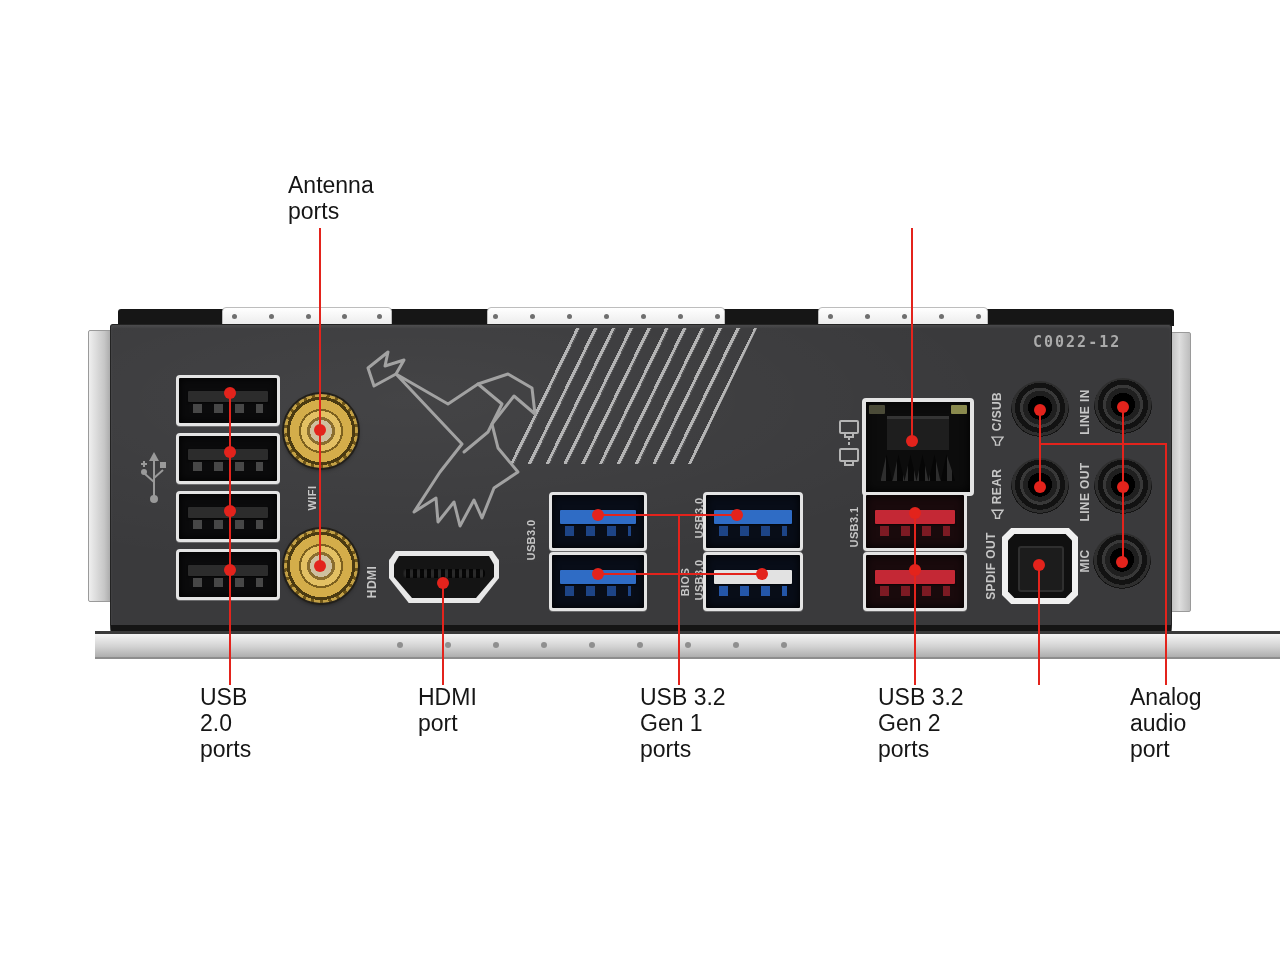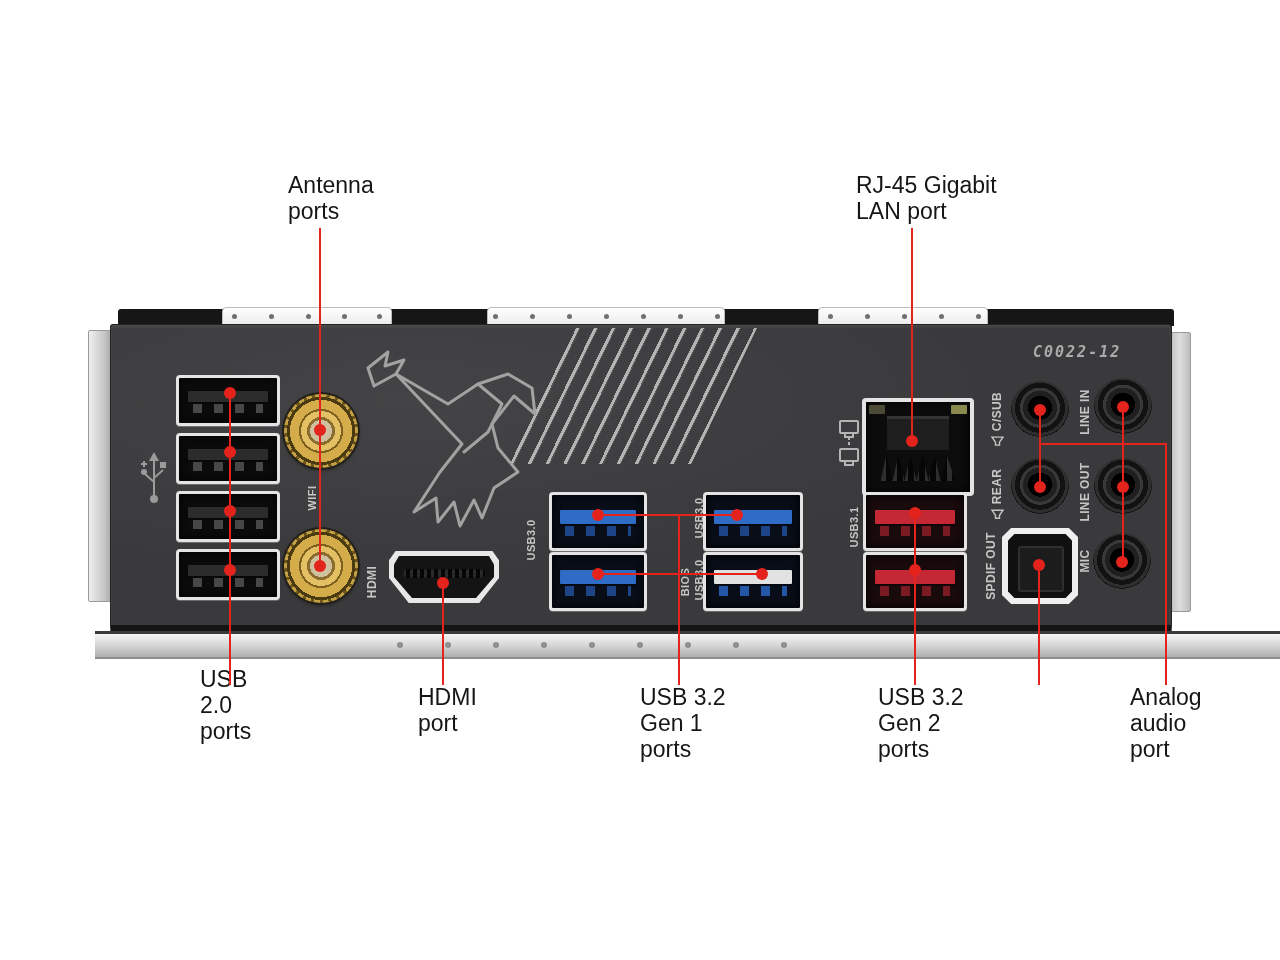--- a/index.html
+++ b/index.html
@@ -108,8 +108,6 @@
 
   <div class="callout" style="left:288px;top:172px">Antenna
 ports</div>
-  <div class="callout" style="left:856px;top:172px">RJ-45 Gigabit
-LAN port</div>
   <div class="callout" style="left:200px;top:666px">USB
 2.0
 ports</div>

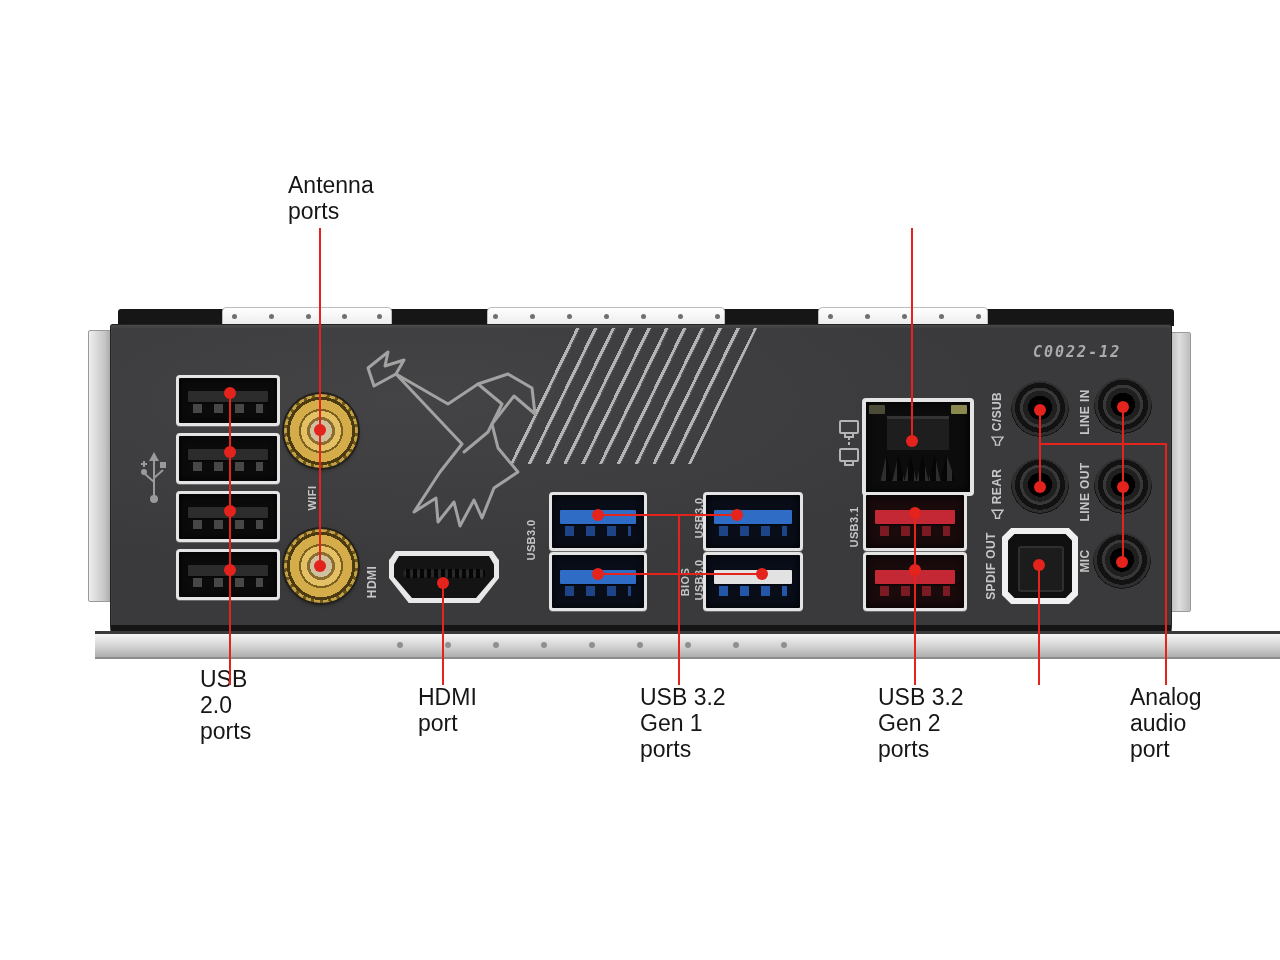--- a/index.html
+++ b/index.html
@@ -97,8 +97,8 @@
           transform:translate(-50%,-50%) rotate(-90deg);
           font-weight:bold;font-size:12px;color:#c6c6c6;letter-spacing:.4px;}
   .vlabel.small{font-size:11px;}
-  .code{position:absolute;left:1033px;top:343px;font-family:"DejaVu Sans Mono",monospace;
-        font-size:15px;font-weight:bold;color:#ababab;letter-spacing:2px;font-style:italic;}
+  .code{position:absolute;left:1033px;top:333px;font-family:"DejaVu Sans Mono",monospace;
+        font-size:15px;font-weight:bold;color:#ababab;letter-spacing:2px;}
   .icon-usb,.icon-lan{position:absolute;}
 </style>
 </head>

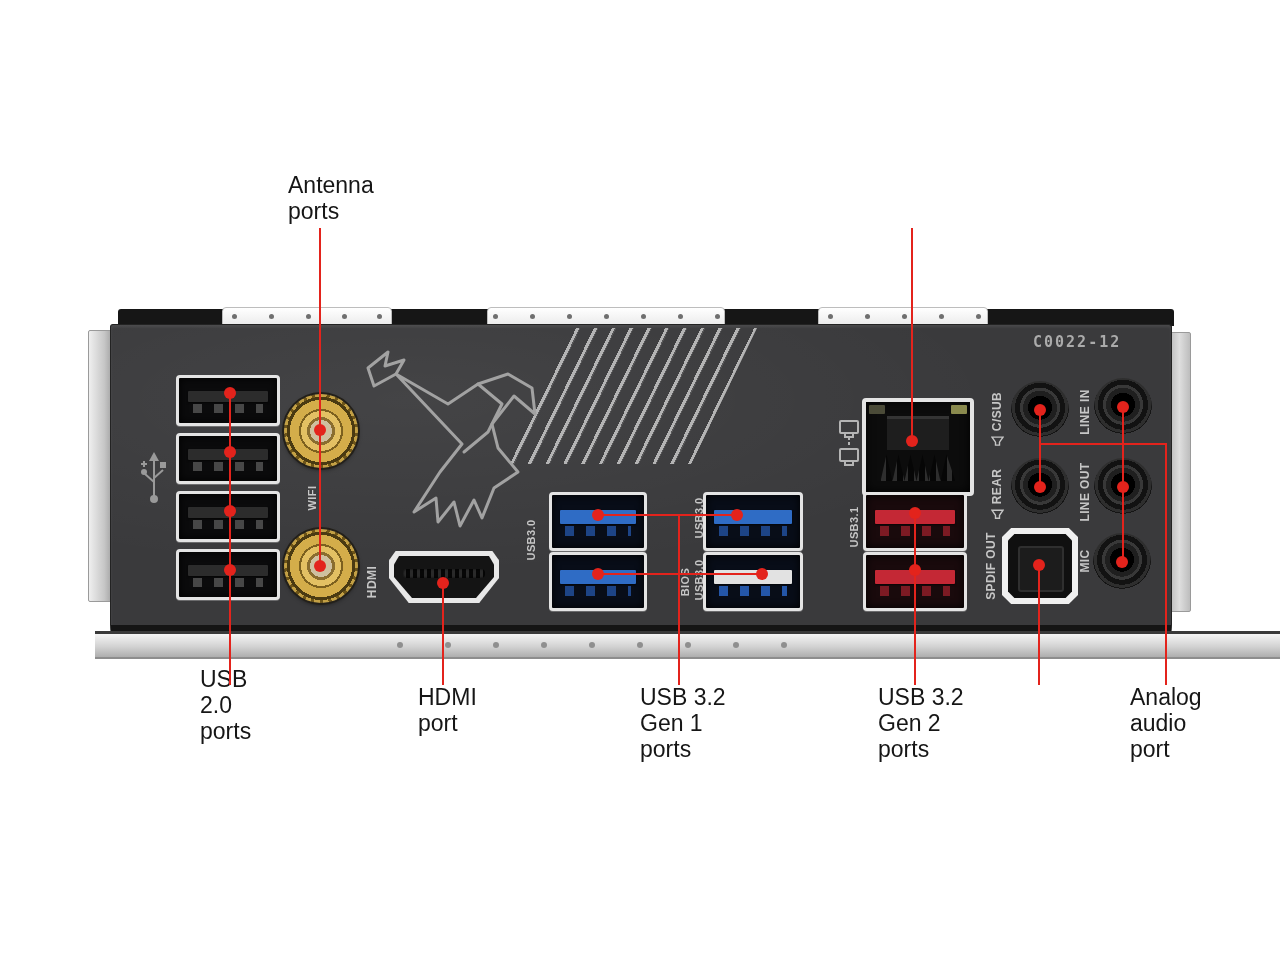--- a/index.html
+++ b/index.html
@@ -108,7 +108,7 @@
 
   <div class="callout" style="left:288px;top:172px">Antenna
 ports</div>
-  <div class="callout" style="left:200px;top:666px">USB
+  <div class="callout" style="left:200px;top:684px">USB
 2.0
 ports</div>
   <div class="callout" style="left:418px;top:684px">HDMI

